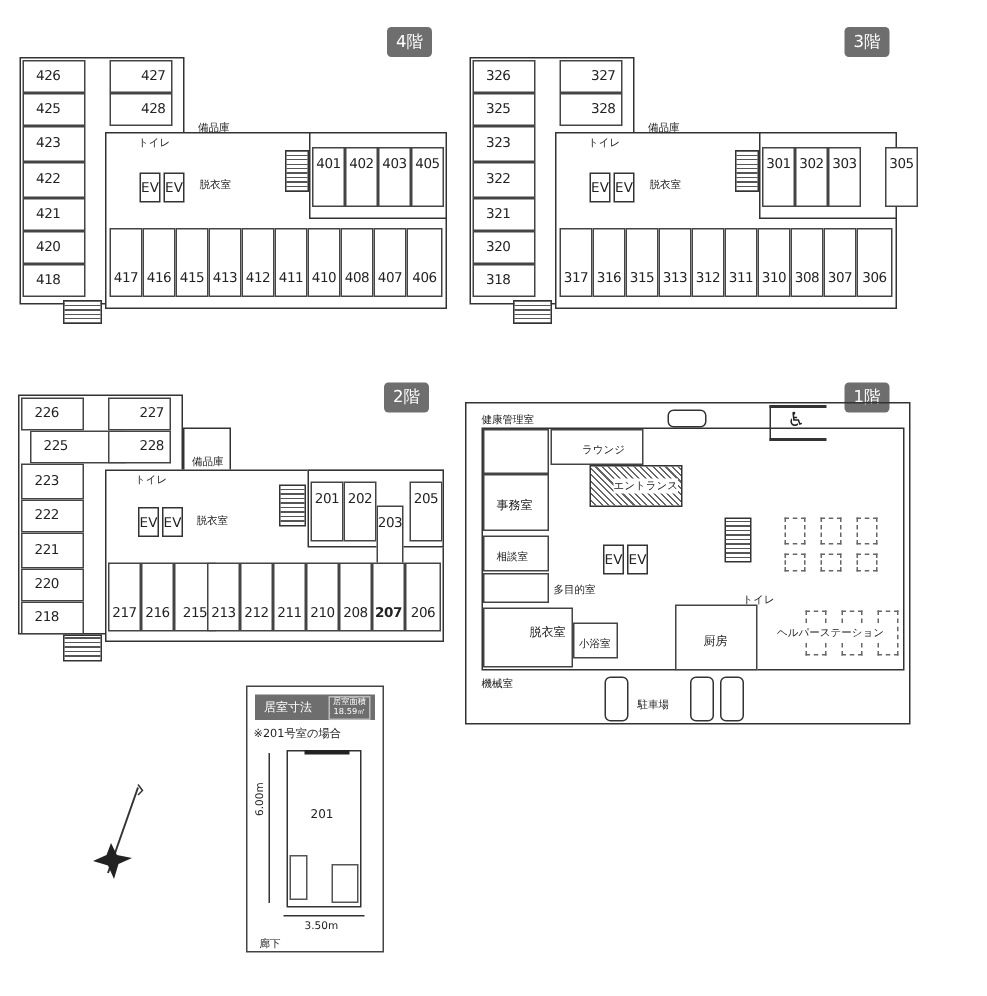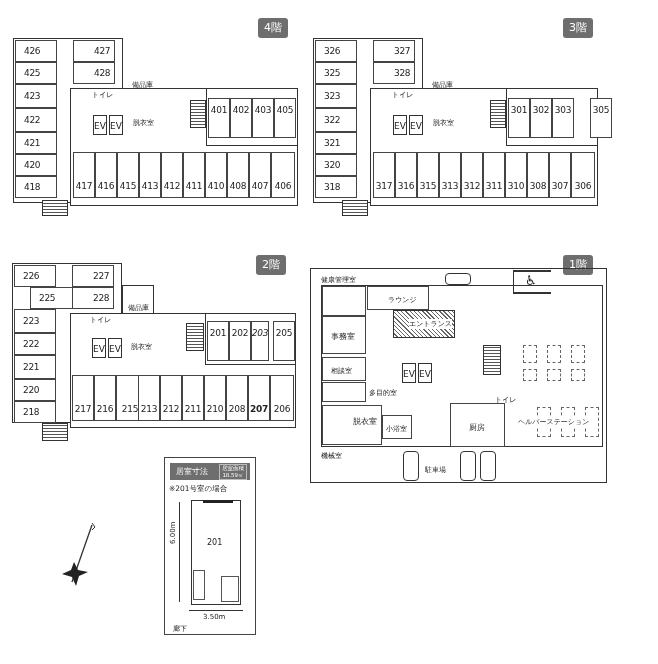--- a/index.html
+++ b/index.html
@@ -210,7 +210,7 @@
   <div class="room" style="left:14px;top:20px;width:42px;height:22px;">
       <span class="num rn-left">226</span>
     </div>
-  <div class="room" style="left:30px;top:42px;width:64px;height:22px;text-align:center;">
+  <div class="room" style="left:20px;top:42px;width:64px;height:22px;text-align:center;">
       <span class="num rn-left">225</span>
     </div>
   <div class="room" style="left:14px;top:64px;width:42px;height:24px;">

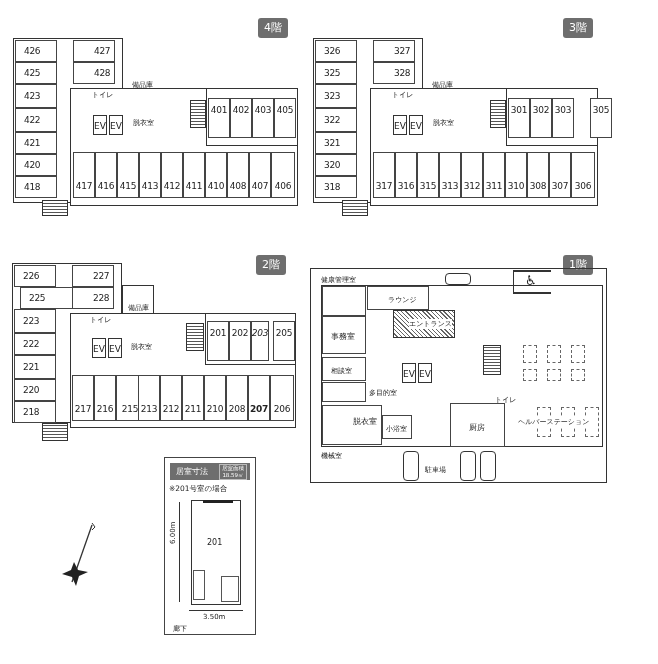--- a/index.html
+++ b/index.html
@@ -244,7 +244,7 @@
   <div class="room" style="left:229px;top:76px;width:22px;height:40px;">
       <span class="num rn-top">202</span>
     </div>
-  <div class="room" style="left:251px;top:76px;width:18px;height:40px;font-style:italic;">
+  <div class="room" style="left:251px;top:92px;width:18px;height:40px;">
       <span class="num rn-top">203</span>
     </div>
   <div class="room" style="left:273px;top:76px;width:22px;height:40px;">

